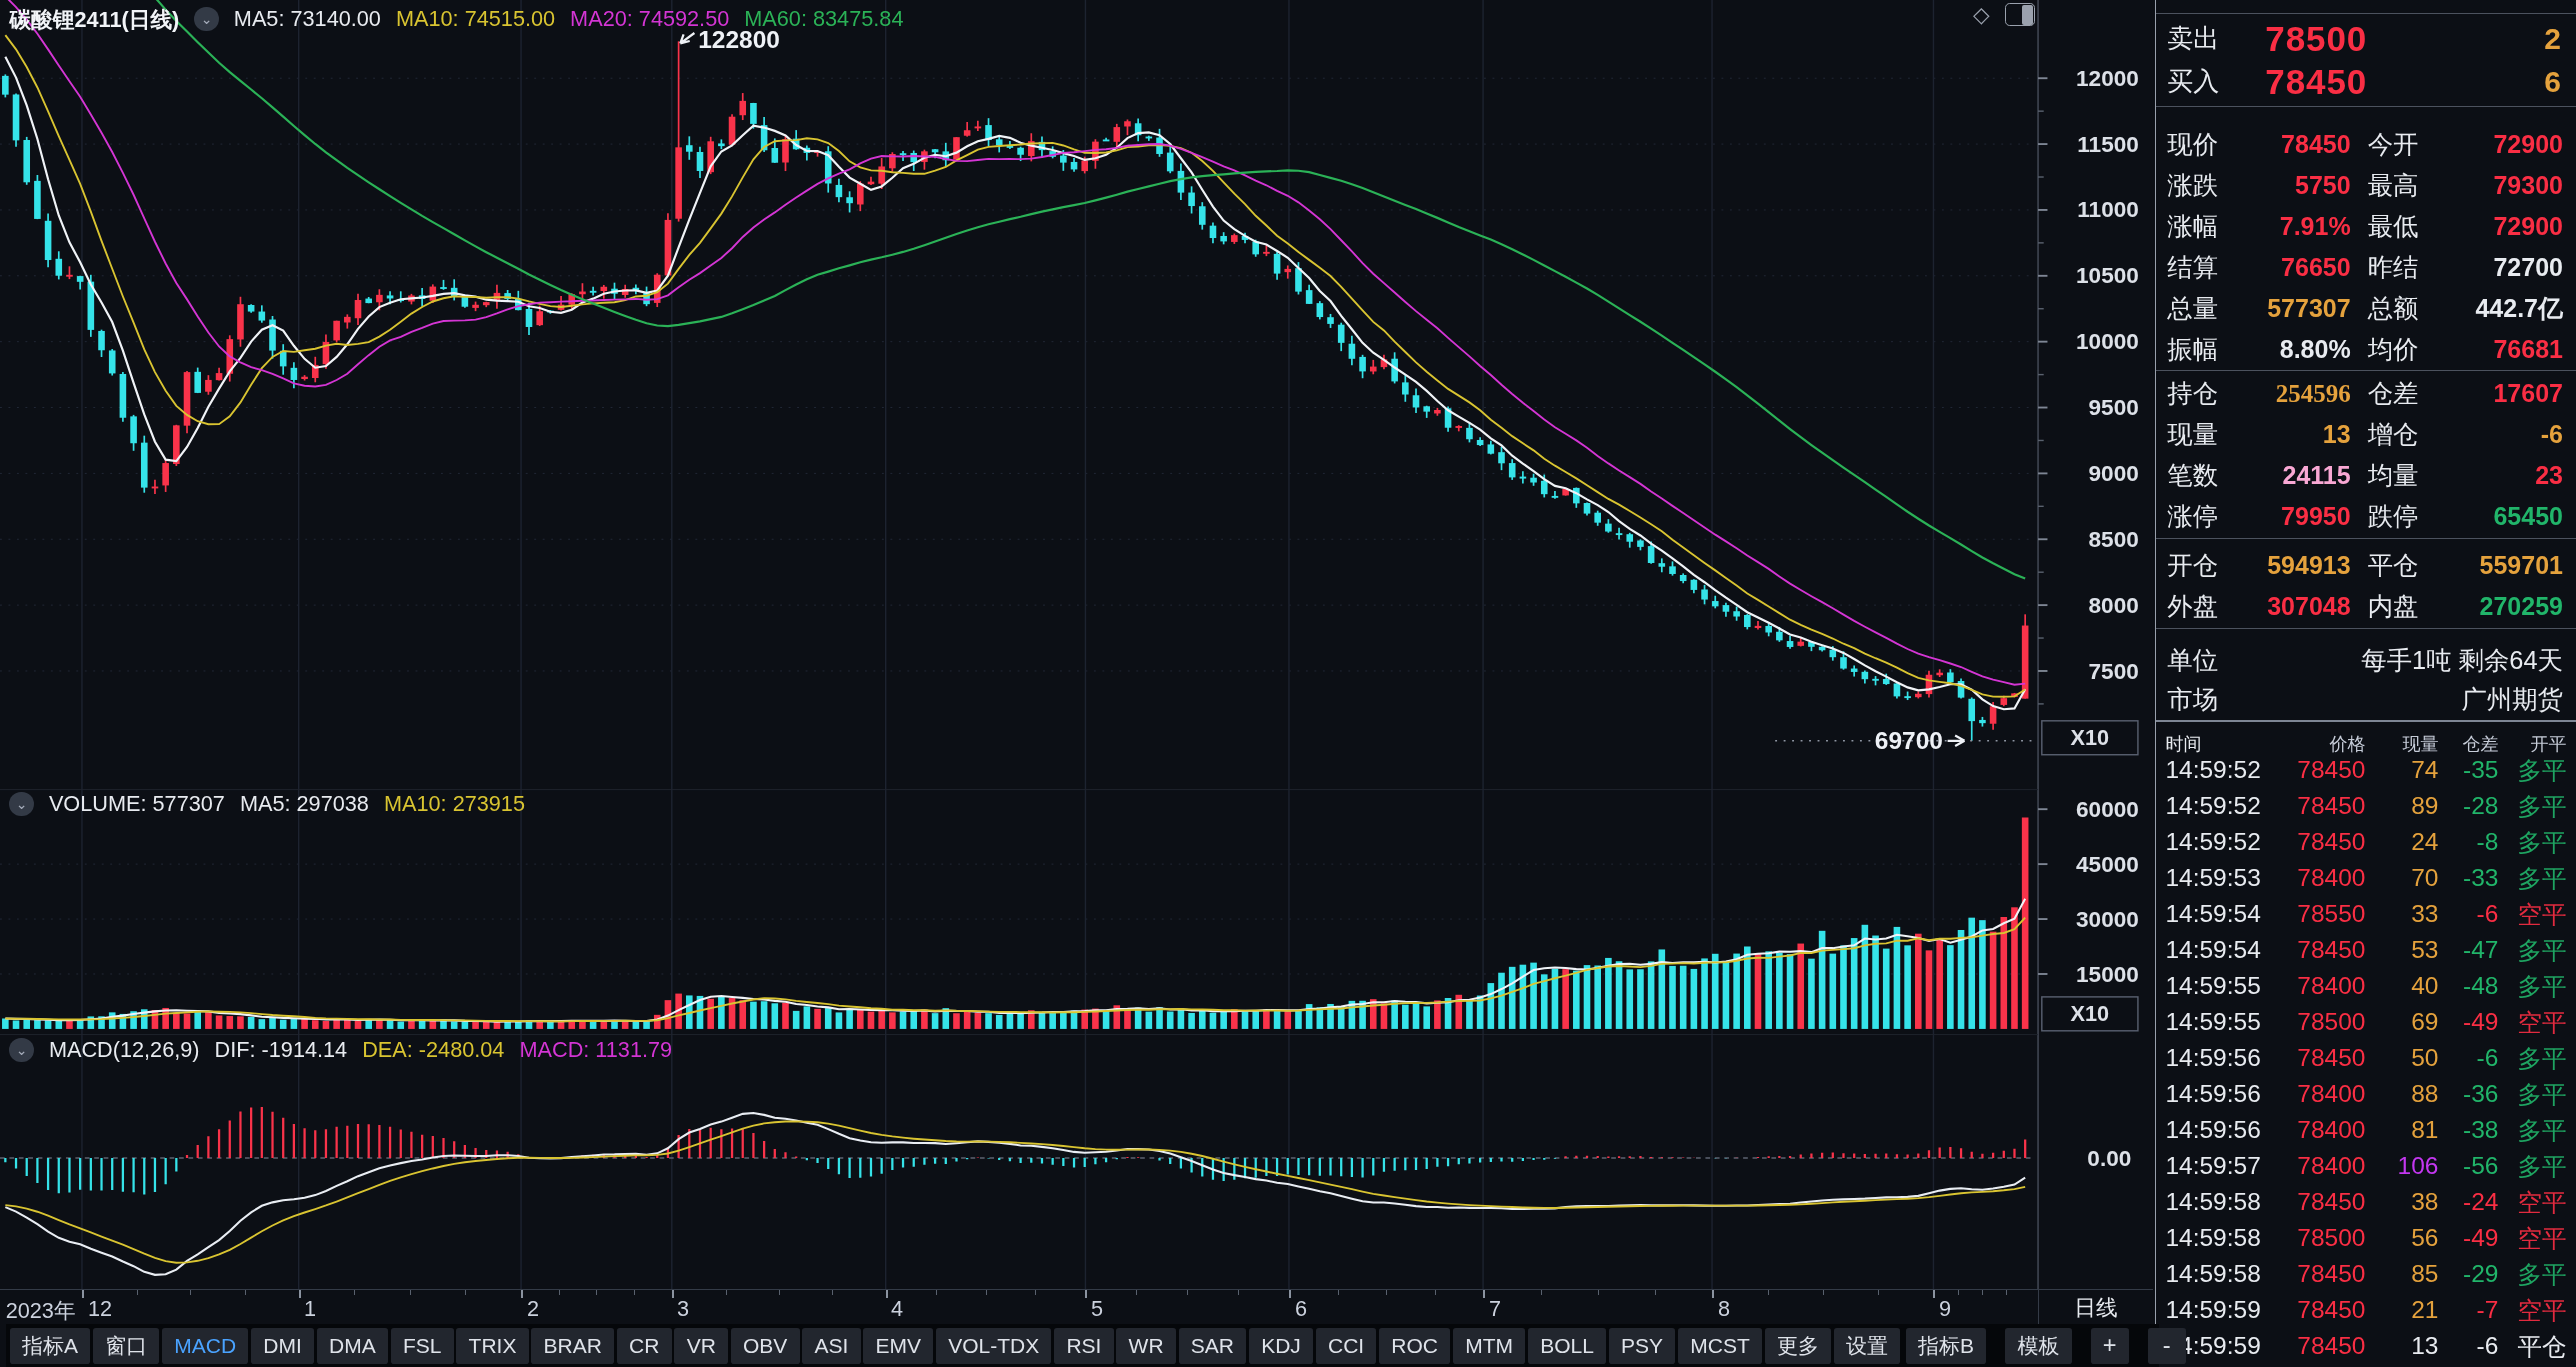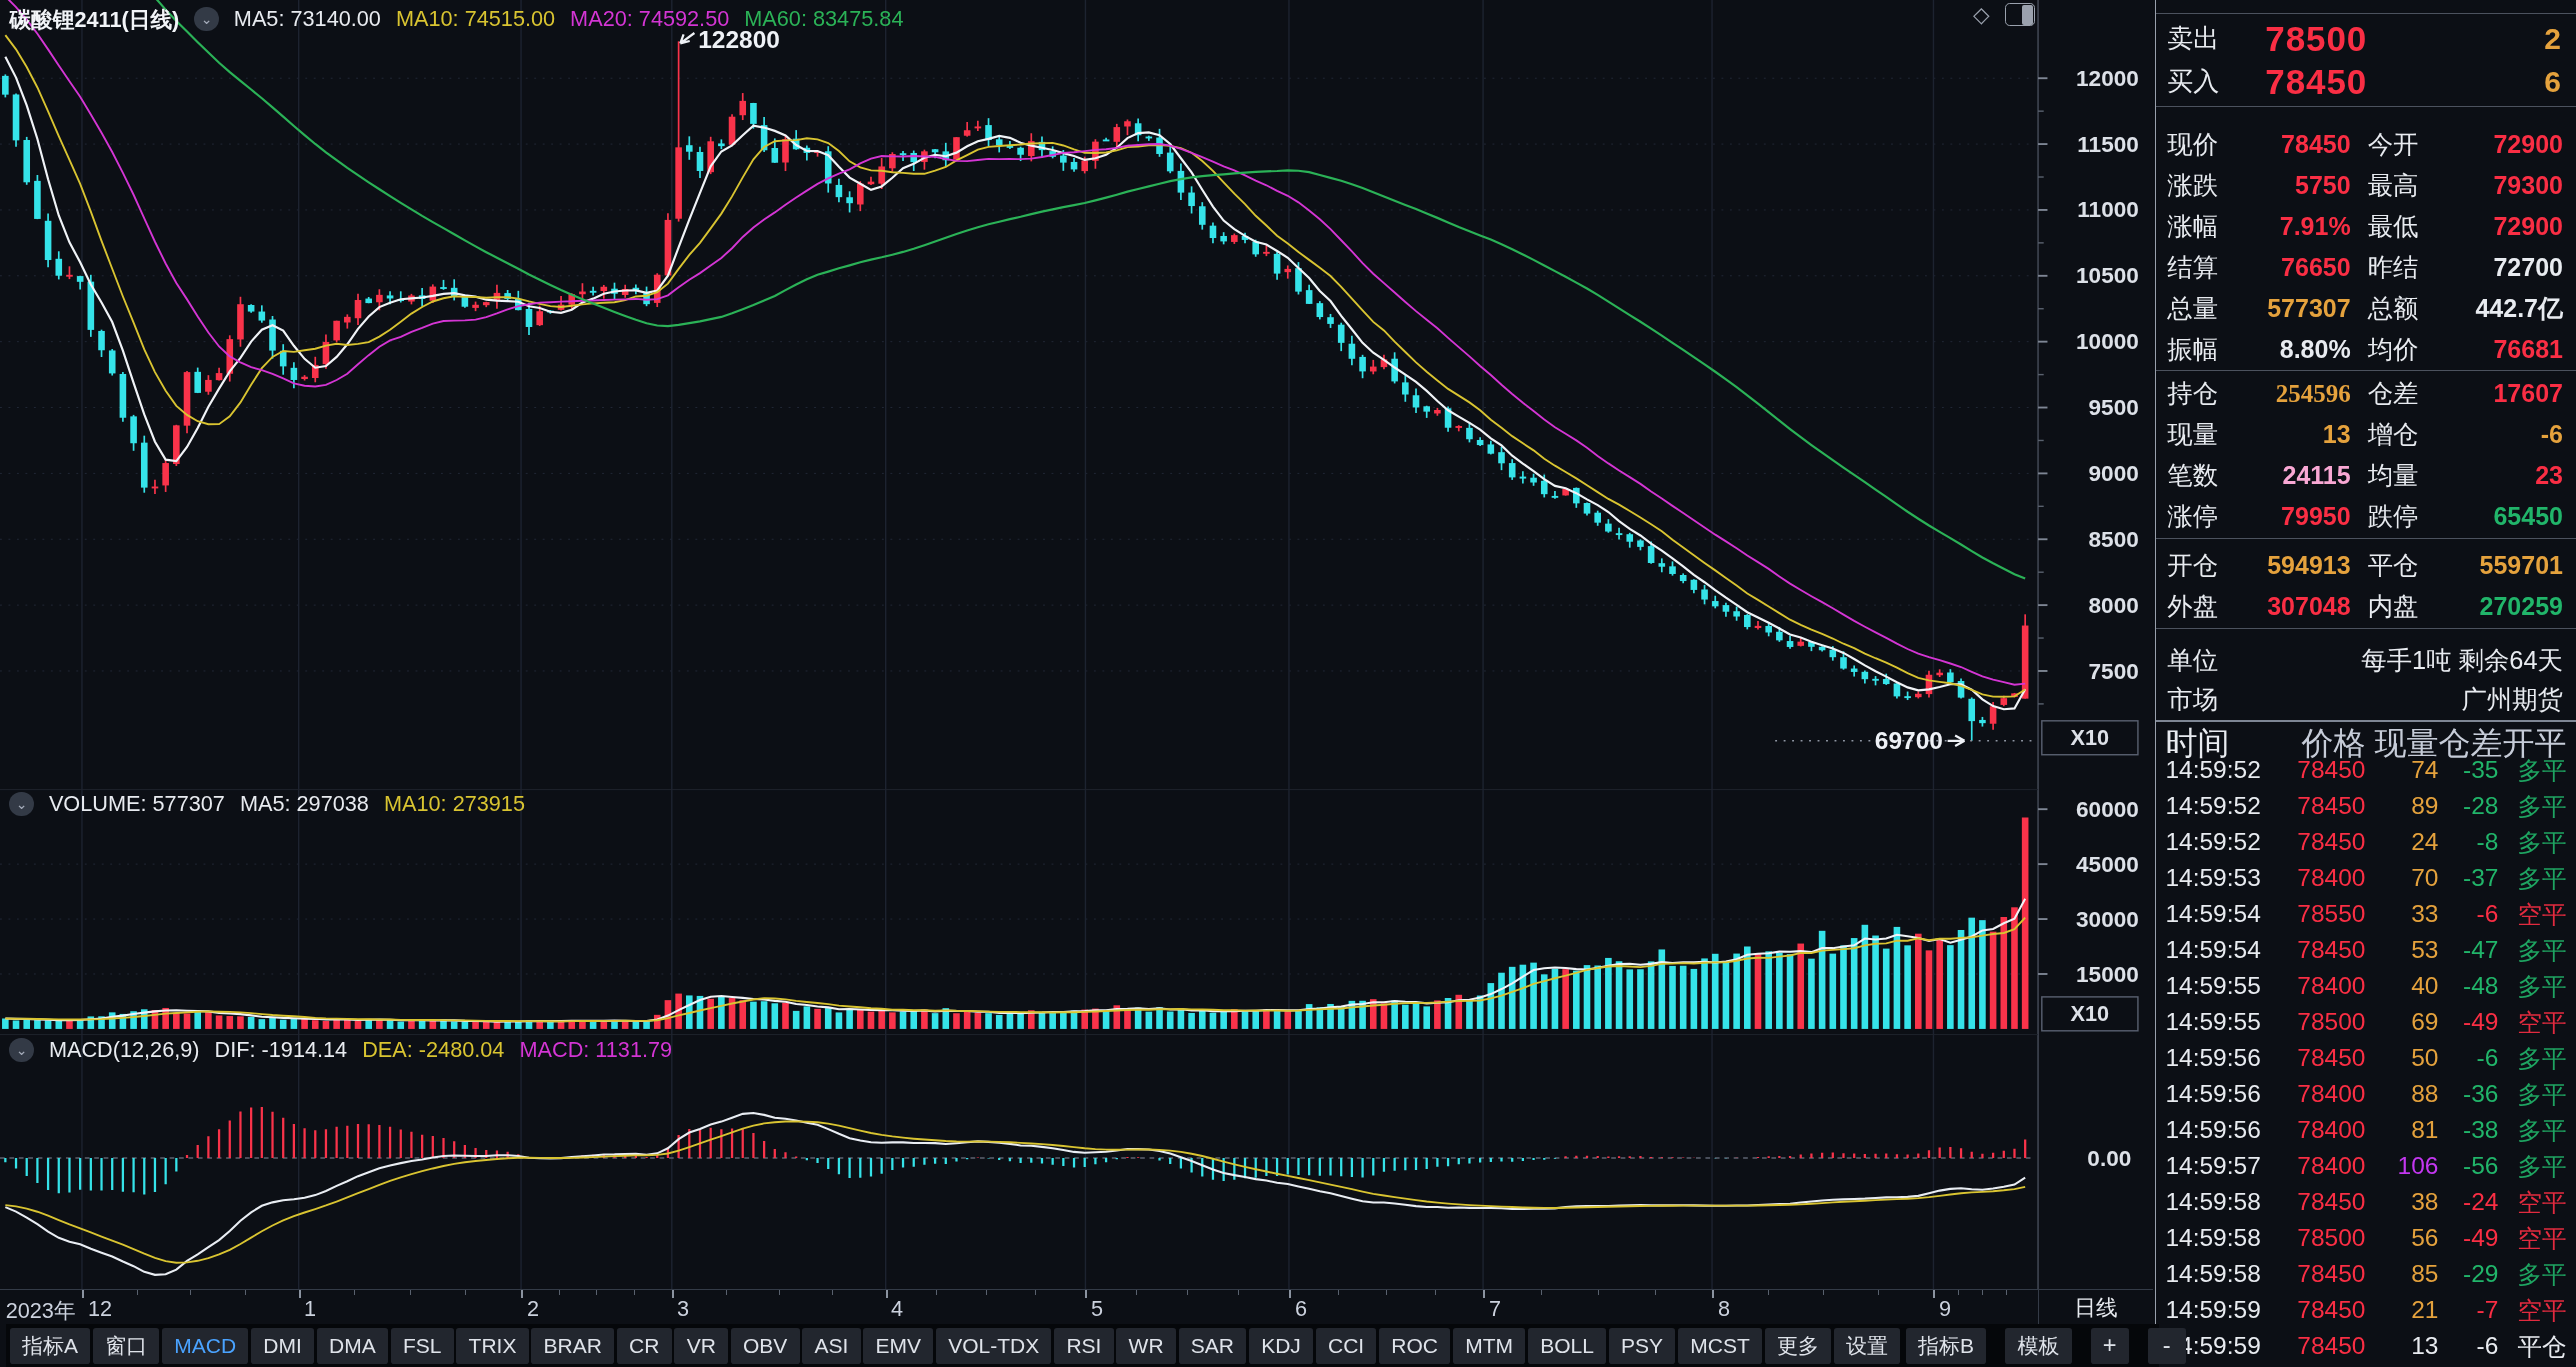--- a/index.html
+++ b/index.html
@@ -56,7 +56,7 @@
   .il{width:102px;color:#e8ebf0;}
   .iv{flex:1;text-align:right;color:#e8ebf0;white-space:nowrap;}
   .trow{height:36px;display:flex;align-items:center;padding:0 9.4px;box-sizing:border-box;font-size:24.5px;white-space:nowrap;}
-  .trow.th{position:absolute;width:100%;color:#c6ccd8;font-size:32px;}
+  .trow.th{position:absolute;width:100%;color:#c6ccd8;font-size:18px;}
   .tt{width:106px;color:#e8ebf0;}
   .tp{width:94px;text-align:right;color:#fa2e44;}
   .tv{width:73px;text-align:right;}

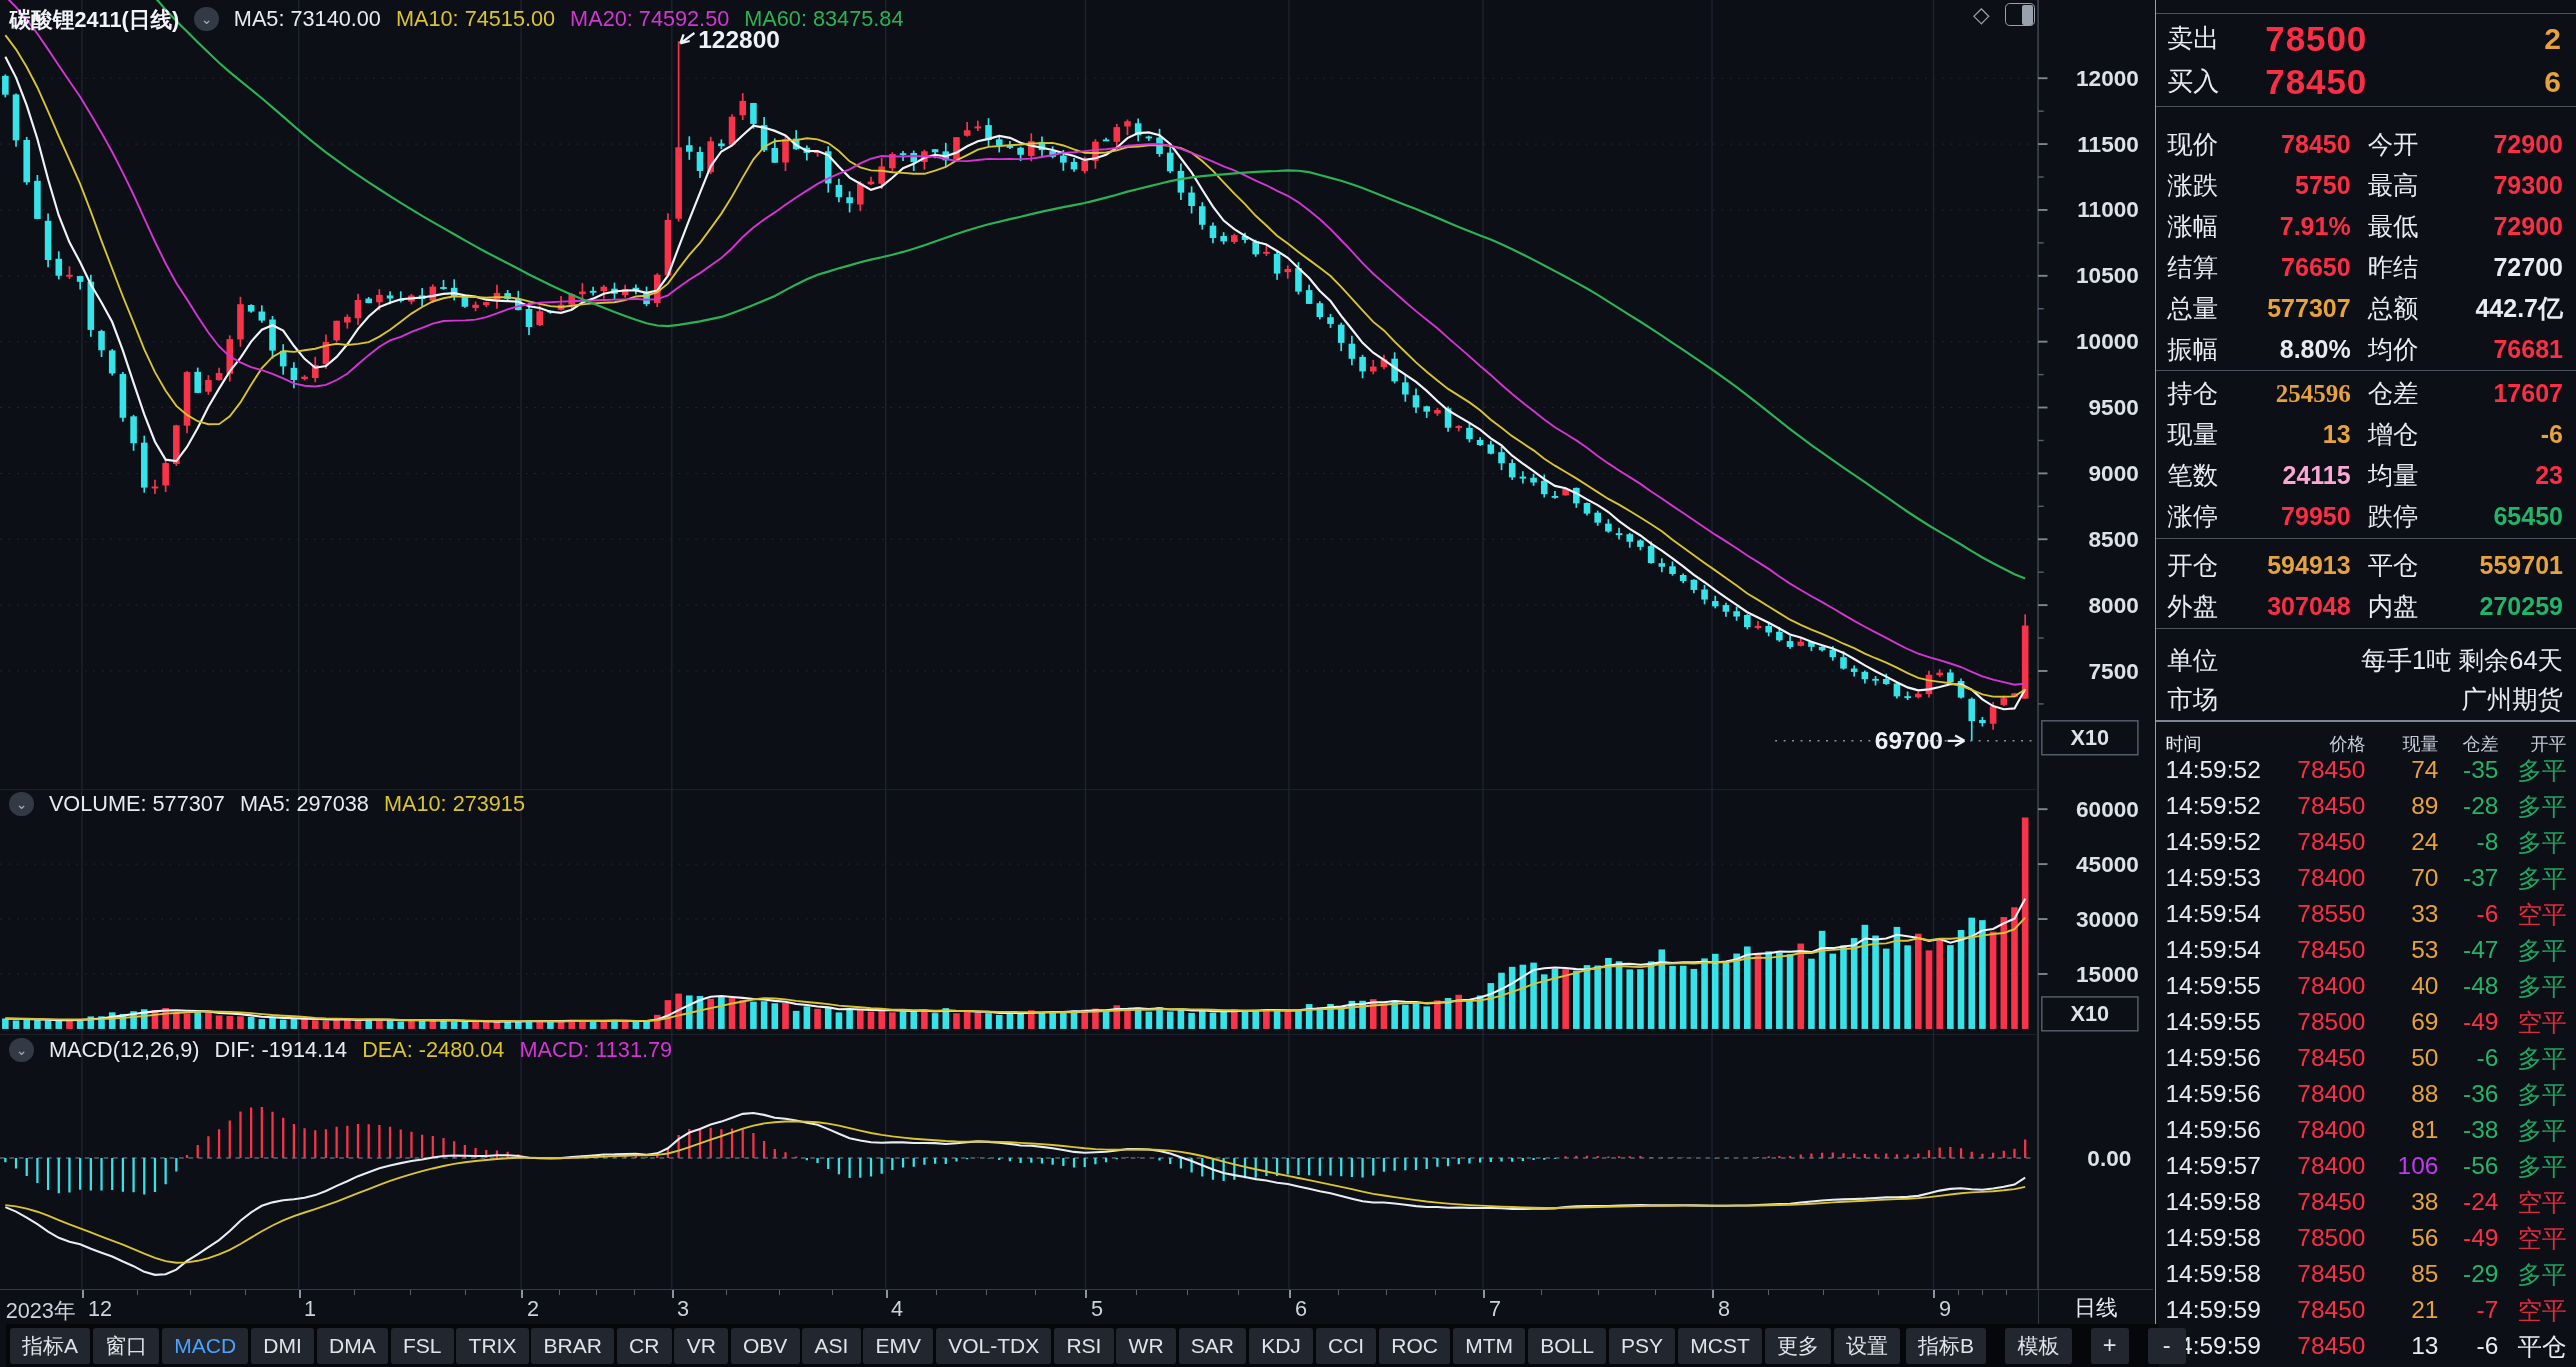--- a/index.html
+++ b/index.html
@@ -1207,7 +1207,7 @@
           <span class="tt">14:59:53</span>
           <span class="tp">78400</span>
           <span class="tv" style="color: rgb(229, 162, 61);">70</span>
-          <span class="tc" style="color: rgb(33, 181, 106);">-37</span>
+          <span class="tc" style="color: rgb(33, 181, 106);">-33</span>
           <span class="ty" style="color: rgb(33, 181, 106); opacity: 0.9;">多平</span>
         </div>
         <div class="trow">

